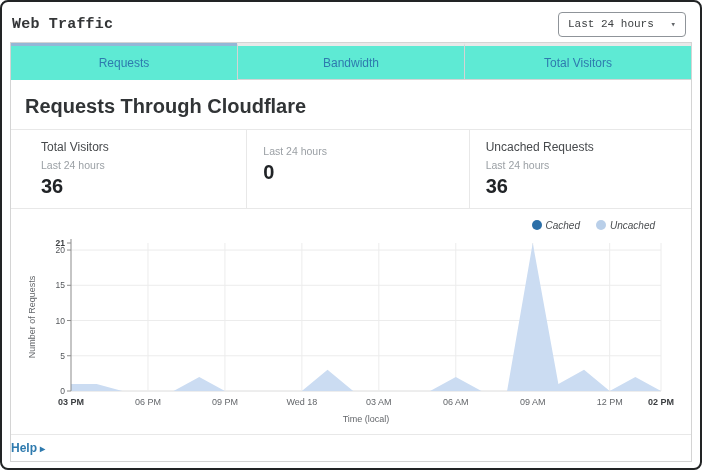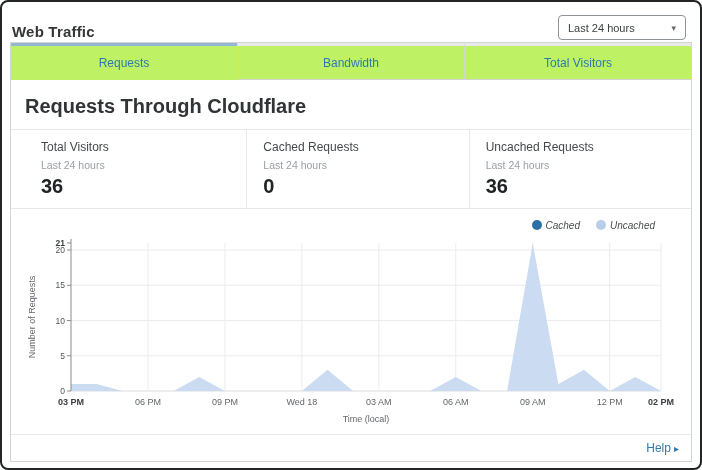--- a/index.html
+++ b/index.html
@@ -20,8 +20,9 @@
   
   .hdr {
     height: 32px; flex: 0 0 32px;
-    display: flex; align-items: flex-end; justify-content: space-between;
+    display: flex; align-items: center; justify-content: space-between;
     padding: 0 8px 0 4px;
+    font-family: Liberation Mono, monospace;
   }
   .hdr h1 { font-size: 15px; font-weight: bold; color: #333537; letter-spacing: .2px; }
   .select {

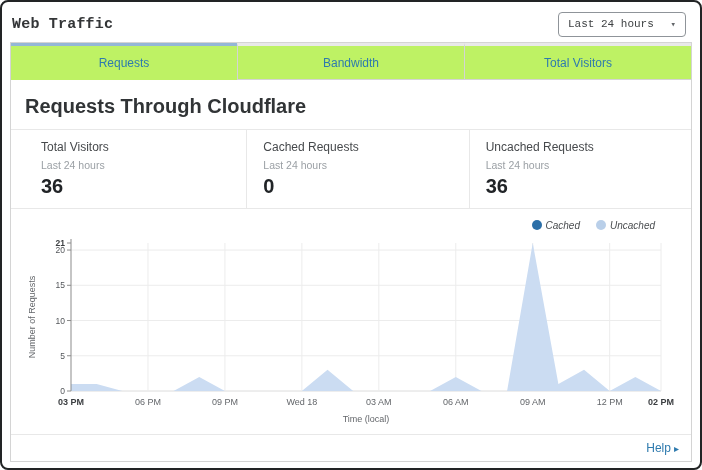--- a/index.html
+++ b/index.html
@@ -49,7 +49,7 @@
     font-size: 12px; color: #2e7aae;
     border-top: 3px solid #e9e9e9;
     border-bottom: 1px solid #d4d4d4;
-    cursor: pointer; background: #bef264;
+    cursor: pointer; background: #5eead4;
   }
   .tab + .tab { border-left: 1px solid #d4d4d4; }
   .tab.active { border-top: 3px solid #94b7d6; border-bottom: none; }

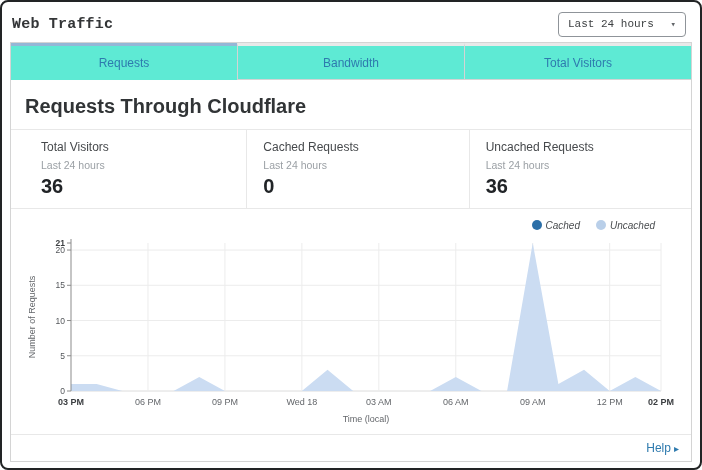--- a/index.html
+++ b/index.html
@@ -129,7 +129,6 @@
           <div class="stat-value">36</div>
         </div>
         <div class="stat-cell">
-          <div class="stat-title">Cached Requests</div>
           <div class="stat-sub">Last 24 hours</div>
           <div class="stat-value">0</div>
         </div>

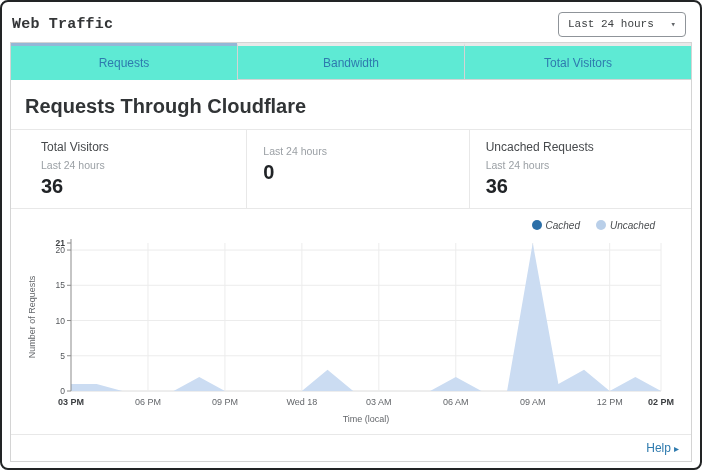--- a/index.html
+++ b/index.html
@@ -83,8 +83,9 @@
   .footer {
     flex: 0 0 27px;
     border-top: 1px solid #e8e8e8;
-    display: flex; align-items: center; justify-content: flex-end;
+    display: flex; align-items: center; justify-content: flex-start;
     padding-right: 12px;
+    font-weight: bold;
   }
   .help-link {
     font-size: 12px; color: #2e7aae; text-decoration: none;

